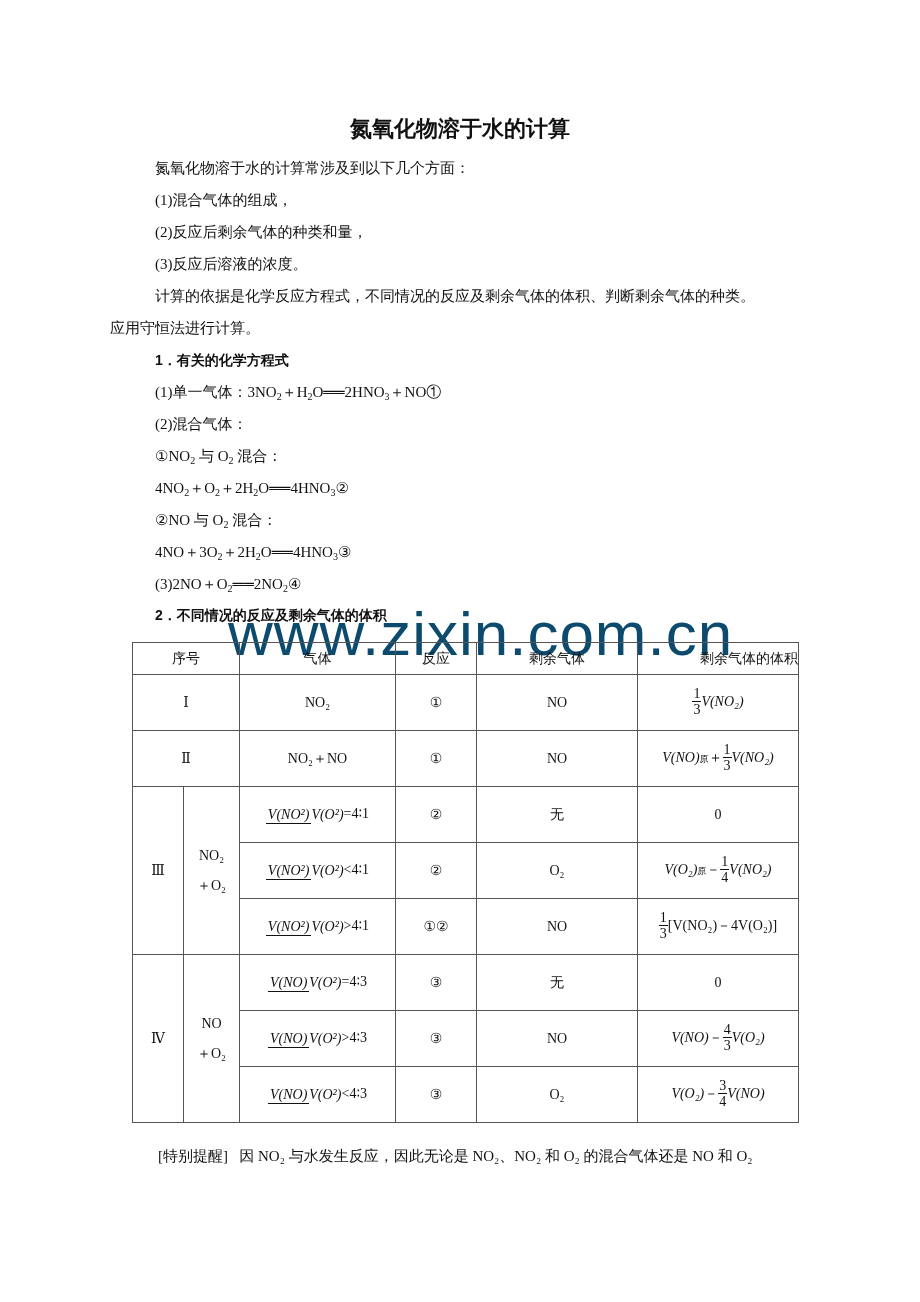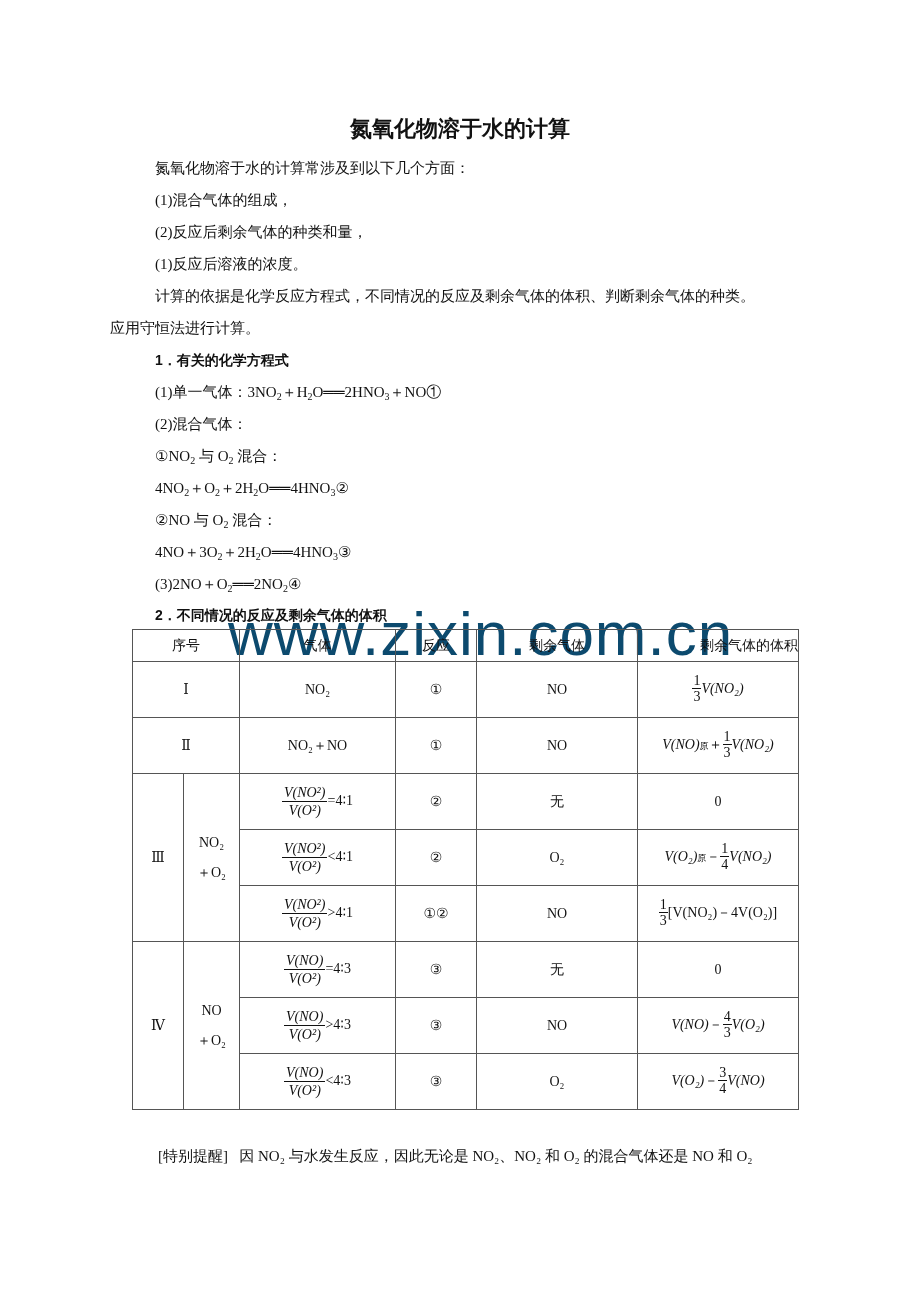--- a/index.html
+++ b/index.html
@@ -37,7 +37,7 @@
 <div class="line ind" style="top:158px">氮氧化物溶于水的计算常涉及到以下几个方面：</div>
 <div class="line ind" style="top:190px">(1)混合气体的组成，</div>
 <div class="line ind" style="top:222px">(2)反应后剩余气体的种类和量，</div>
-<div class="line ind" style="top:254px">(1)反应后溶液的浓度。</div>
+<div class="line ind" style="top:254px">(3)反应后溶液的浓度。</div>
 <div class="line ind" style="top:286px">计算的依据是化学反应方程式，不同情况的反应及剩余气体的体积、判断剩余气体的种类。</div>
 <div class="line noind" style="top:318px">应用守恒法进行计算。</div>
 

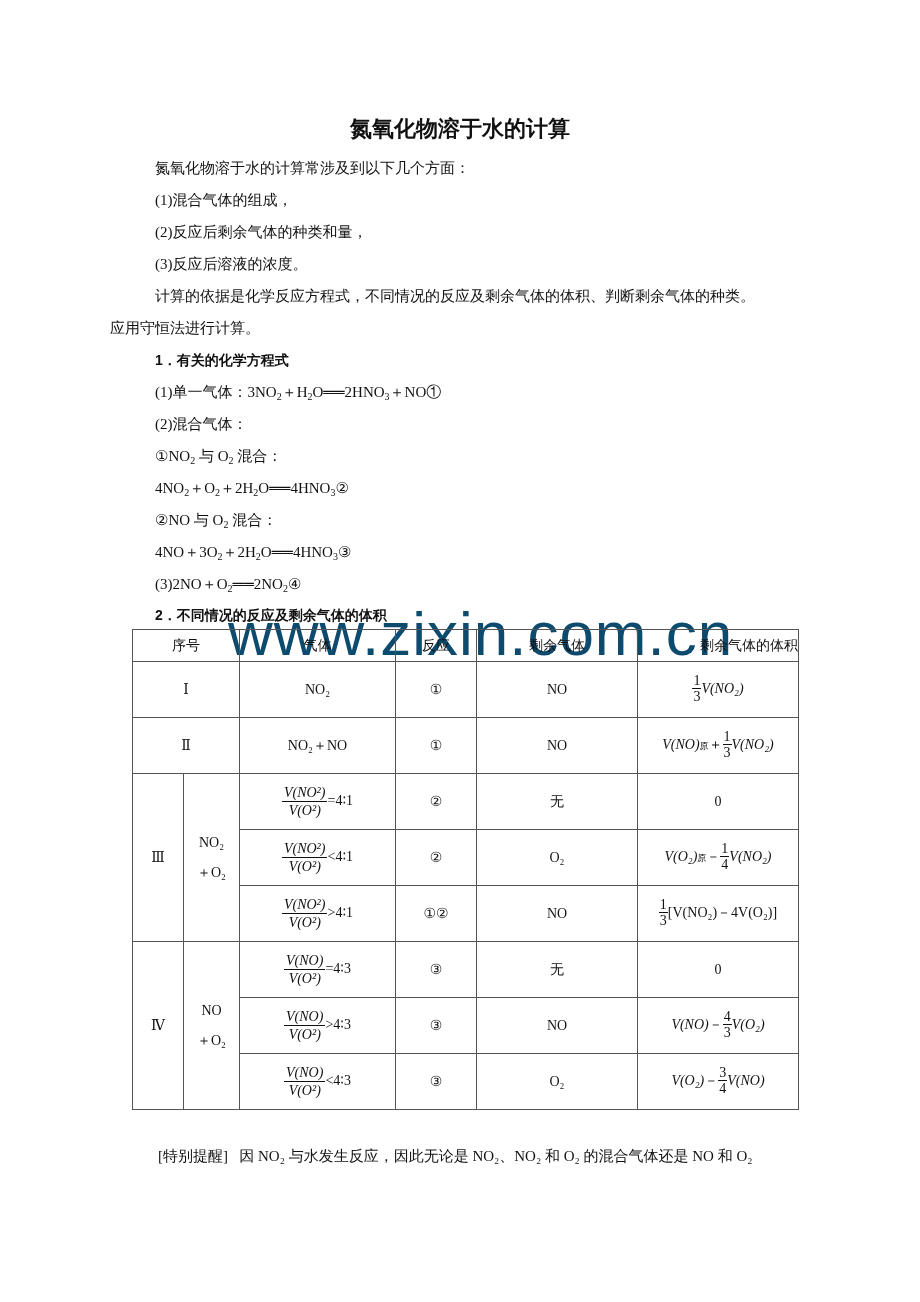--- a/index.html
+++ b/index.html
@@ -16,7 +16,7 @@
   sub { font-size: 10px; vertical-align: -3px; }
   i { font-style: italic; }
 
-  table { position: absolute; left: 132px; top: 629px; border-collapse: collapse; z-index: 1; }
+  table { position: absolute; left: 132px; top: 642px; border-collapse: collapse; z-index: 1; }
   td { border: 1.2px solid #555; text-align: center; vertical-align: middle; font-size: 14px; padding: 0; }
   .hdr td { height: 31px; }
   .r56 td, td.r56 { height: 55px; }

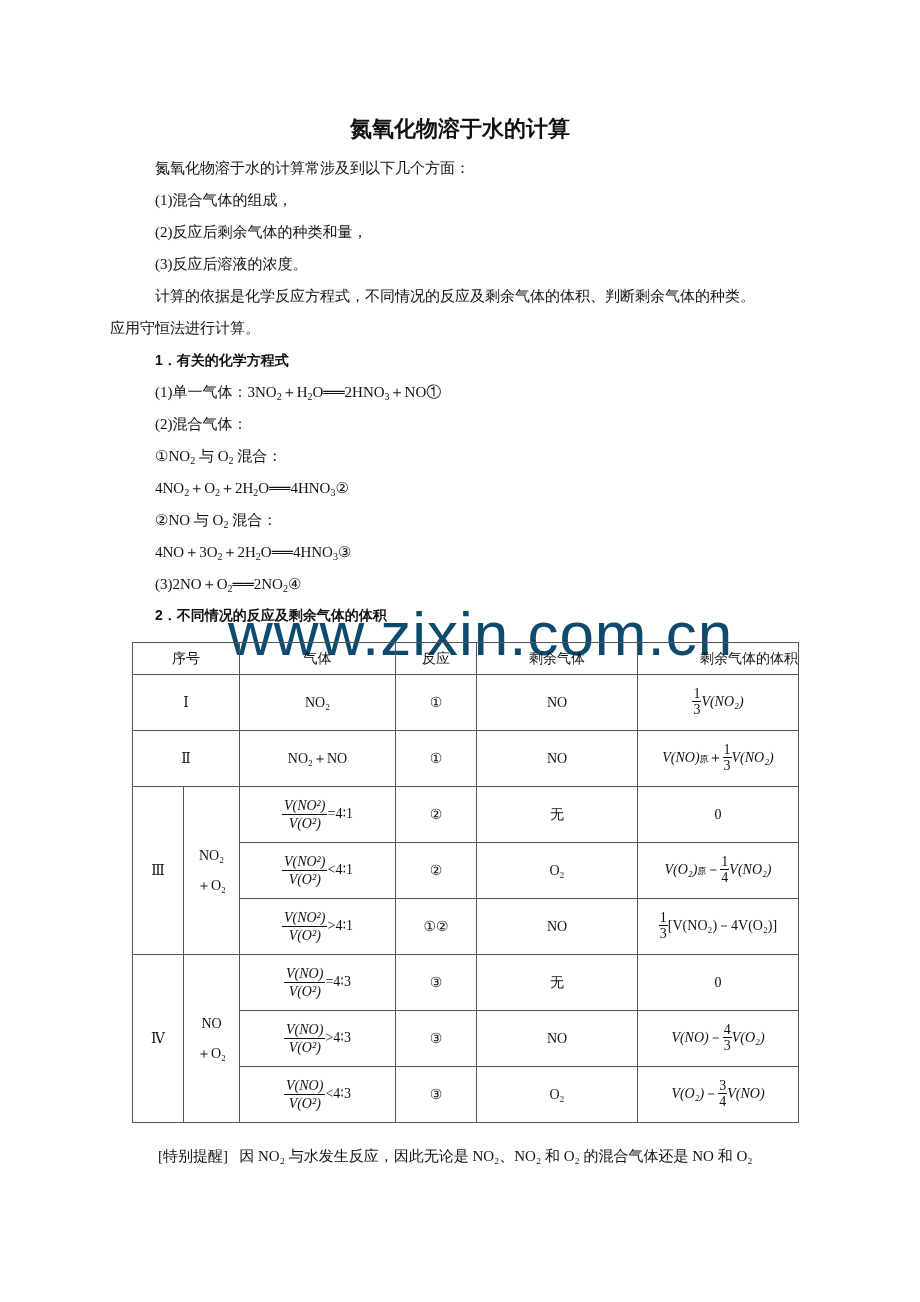--- a/index.html
+++ b/index.html
@@ -21,7 +21,7 @@
   .hdr td { height: 31px; }
   .r56 td, td.r56 { height: 55px; }
   .c0 { width: 50px; } .c1 { width: 55px; } .c2 { width: 155px; } .c3 { width: 80px; font-family: Liberation Mono, monospace; } .c4 { width: 160px; } .c5 { width: 160px; text-align: right; }
-  .frac { display: inline-flex; flex-direction: column; align-items: center; vertical-align: middle; line-height: 17px; }
+  .frac { display: inline-flex; flex-direction: row; align-items: center; vertical-align: middle; line-height: 17px; }
   .frac .num { border-bottom: 1px solid #111; padding: 0 2px; }
   .sfrac { display: inline-flex; flex-direction: column; align-items: center; vertical-align: middle; line-height: 16px; font-size: 14px; }
   .sfrac .num { border-bottom: 1px solid #111; padding: 0 1px; line-height: 14px; }

